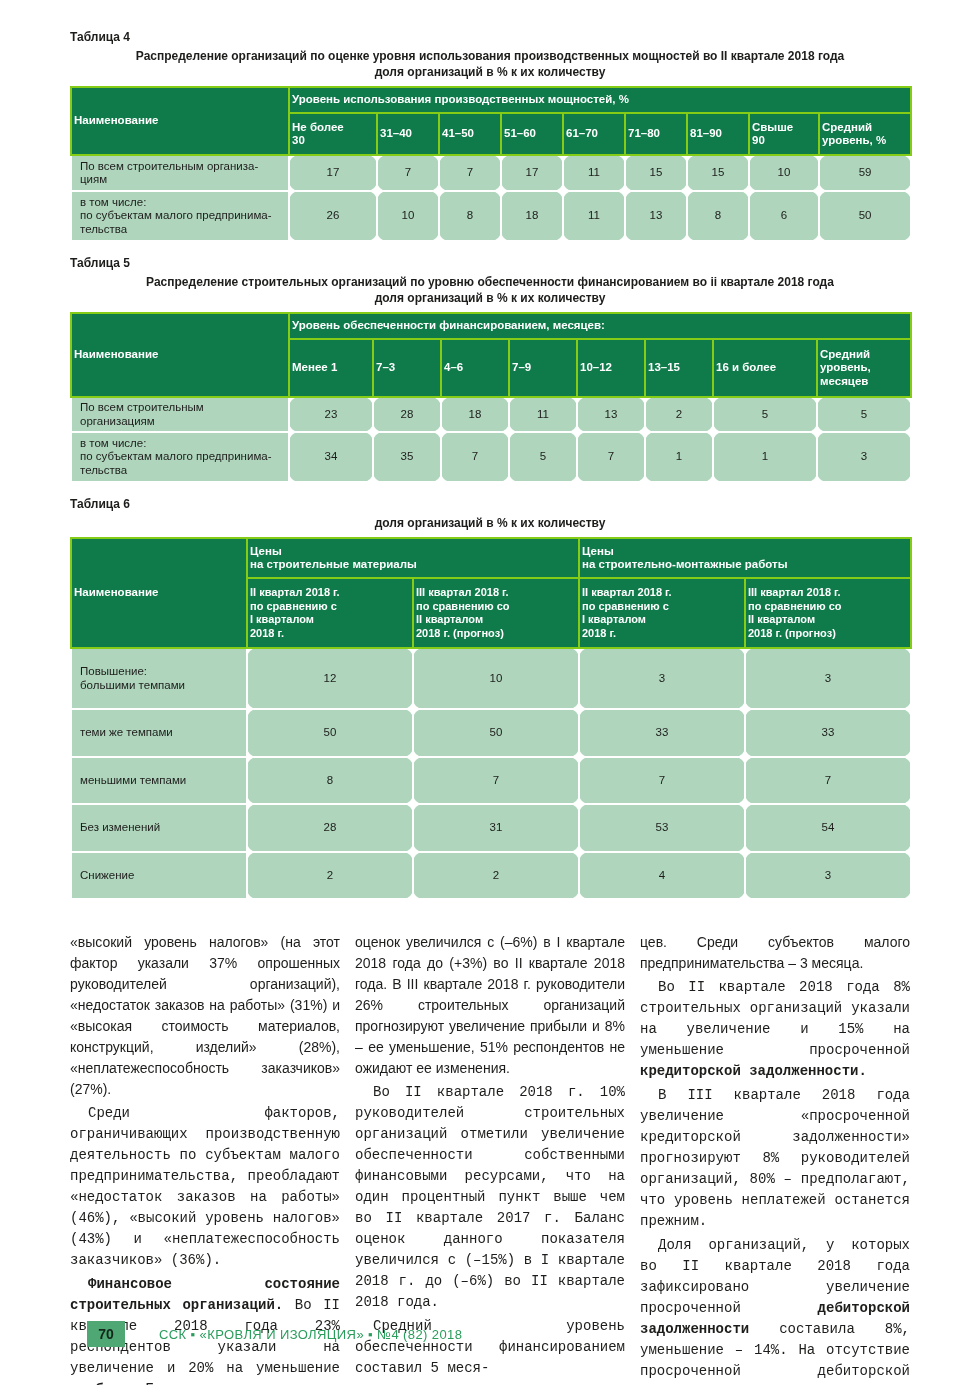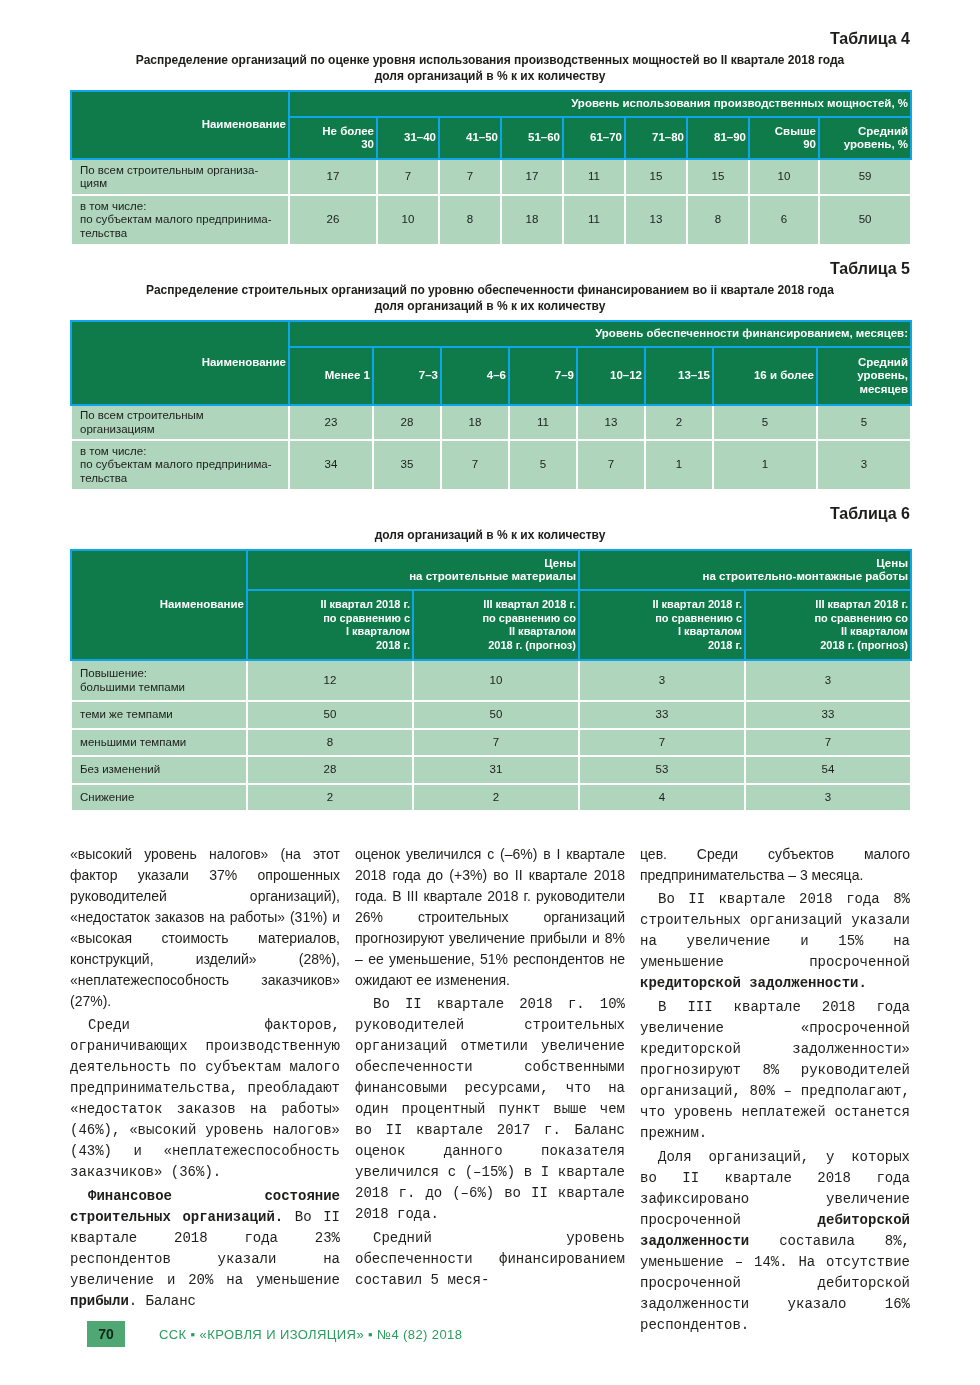--- a/index.html
+++ b/index.html
@@ -32,7 +32,7 @@
   }
   .content { padding: 0 70px; }
 
-  .table-label { text-align: right; font-weight: bold; font-size: 16px; margin-top: 14px; }
+  .table-label { font-weight: bold; font-size: 12px; margin-top: 14px; }
   .table-label.lbl-first { margin-top: 30px; }
   .table-title { text-align: center; font-weight: bold; font-size: 12px; line-height: 16px; margin-top: 4px; }
 

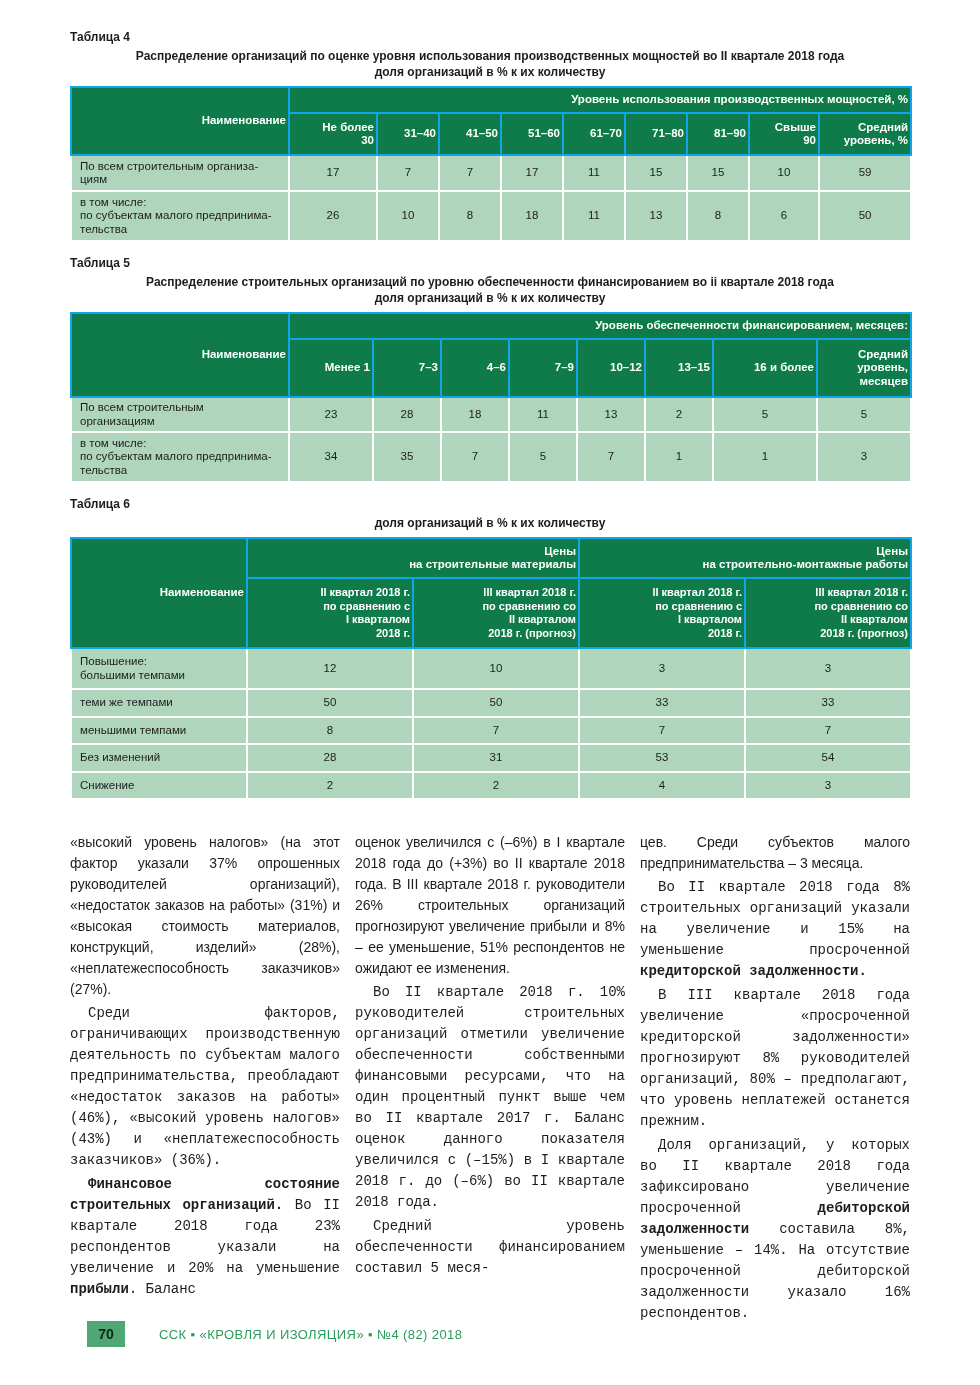--- a/index.html
+++ b/index.html
@@ -43,8 +43,8 @@
     font-weight: bold;
     font-size: 11.5px;
     line-height: 13.5px;
-    border: 2px solid #0ea5e9;
-    text-align: right;
+    border: 2px solid #84cc16;
+    text-align: left;
     vertical-align: middle;
     padding: 3px 2px;
     white-space: pre-line;

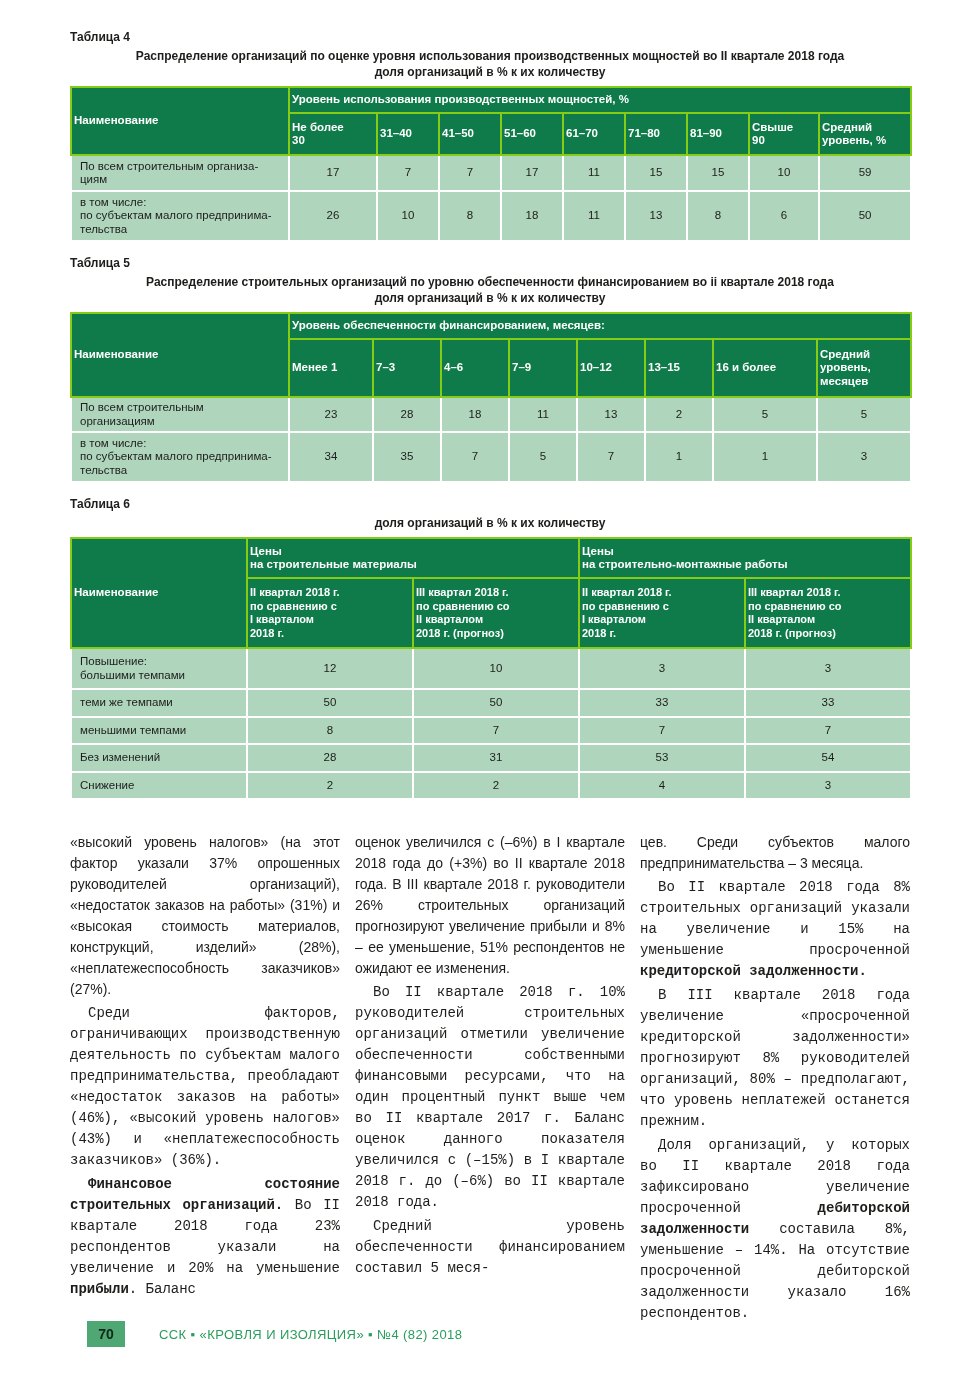--- a/index.html
+++ b/index.html
@@ -59,7 +59,7 @@
     white-space: pre-line;
     color: var(--text-dark, #1d1d1b);
   }
-  .gtable td.val-c { text-align: center; padding: 3px 2px; }
+  .gtable td.val-c { text-align: center; padding: 3px 2px; border-radius: 10px; }
 
   .t4 thead tr:nth-child(1) th { height: 26px; }
   .t4 thead tr:nth-child(2) th { height: 42px; }

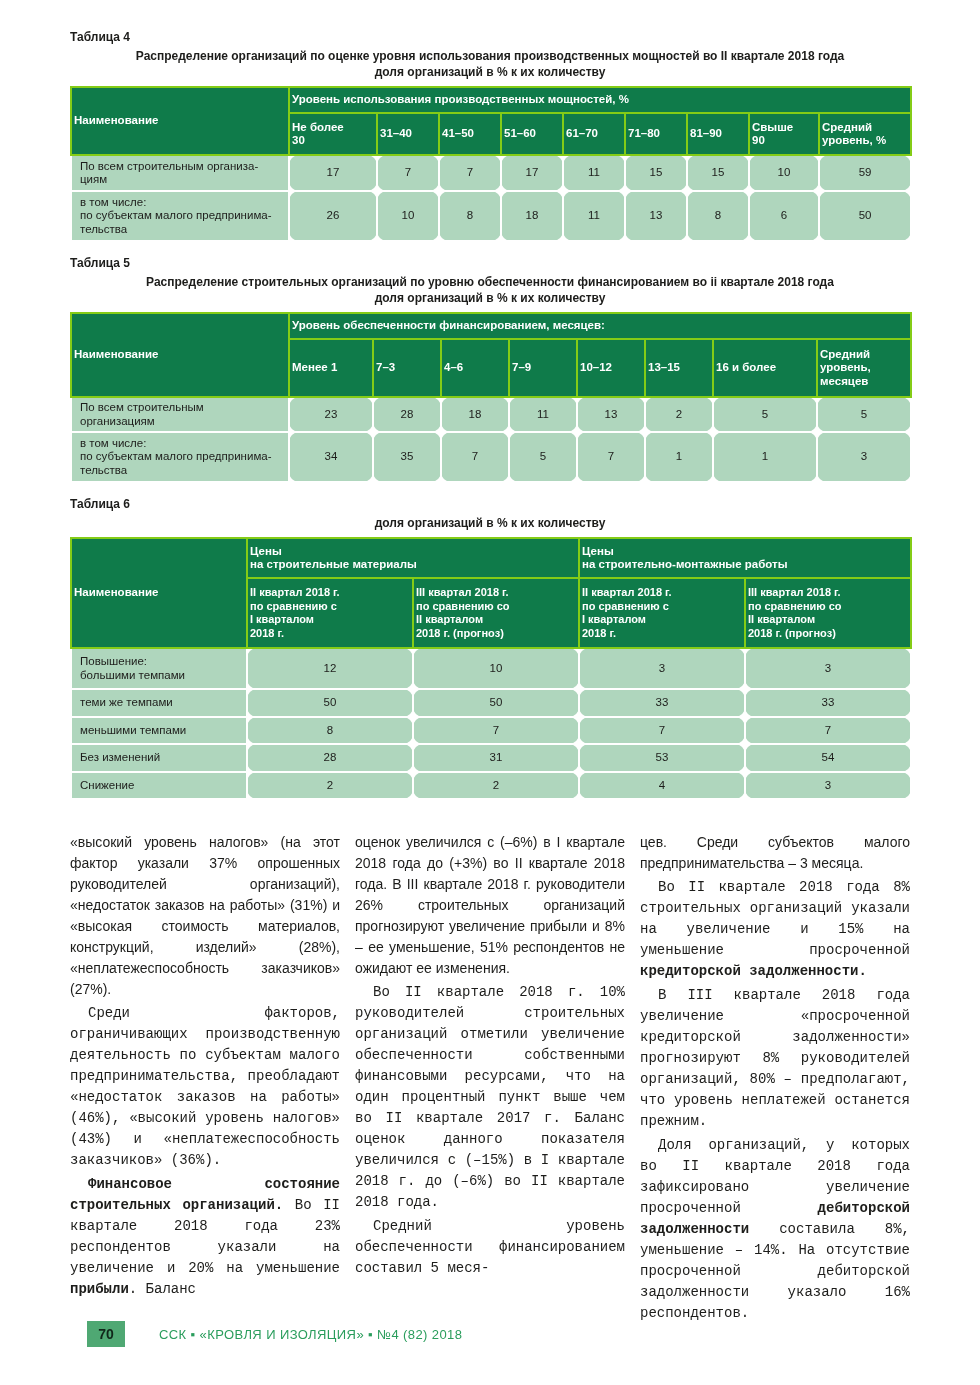--- a/index.html
+++ b/index.html
@@ -73,7 +73,7 @@
 
   .t6 thead tr:nth-child(1) th { height: 40px; }
   .t6 thead tr:nth-child(2) th { height: 70px; font-size: 11px; }
-  .t6 td { padding: 6px 8px; height: 16px; }
+  .t6 td { padding: 16px 8px; height: 16px; }
   .t6 tbody tr:nth-child(1) td { height: 30px; }
 
   .article { display: flex; gap: 15px; margin-top: 32px; }

